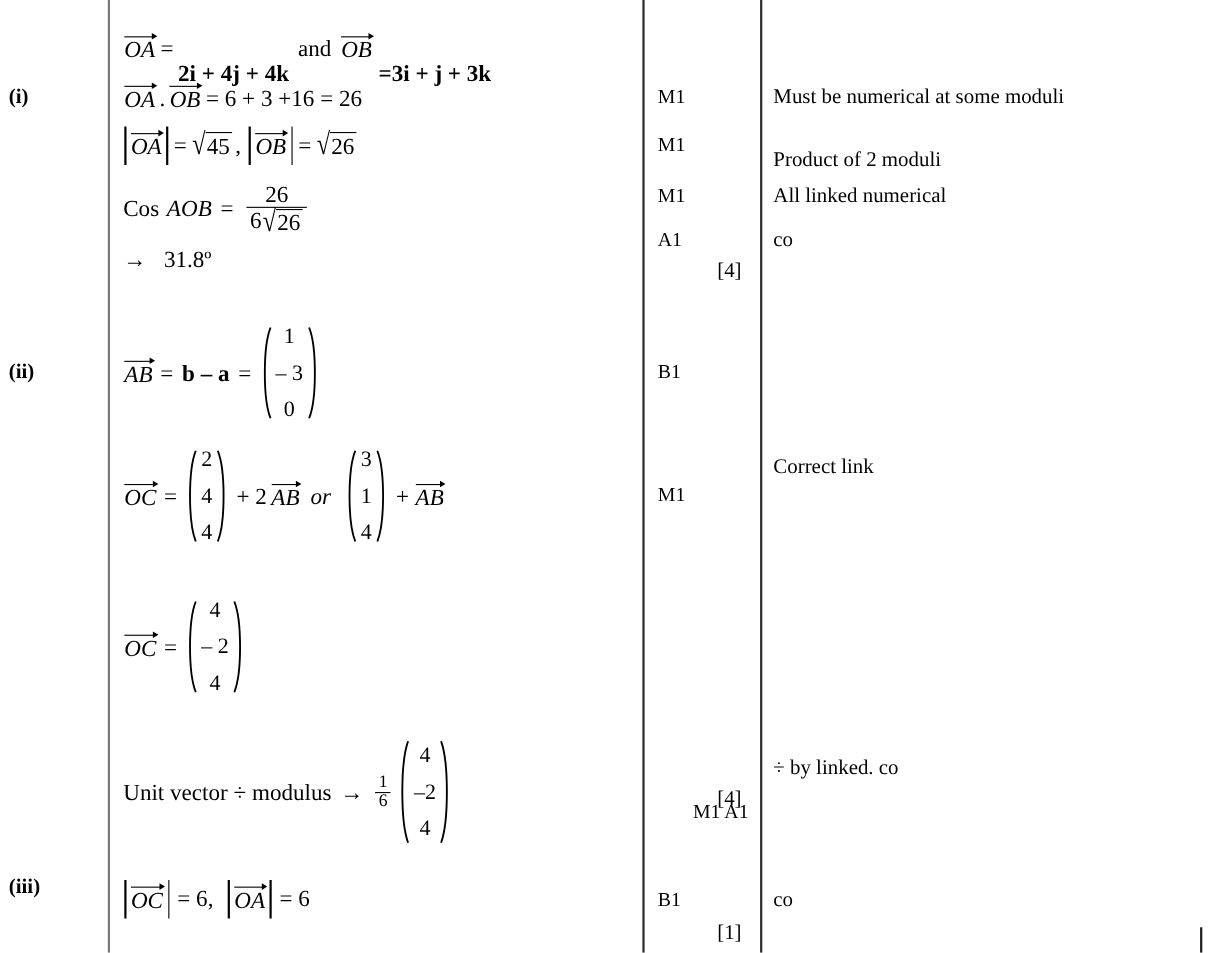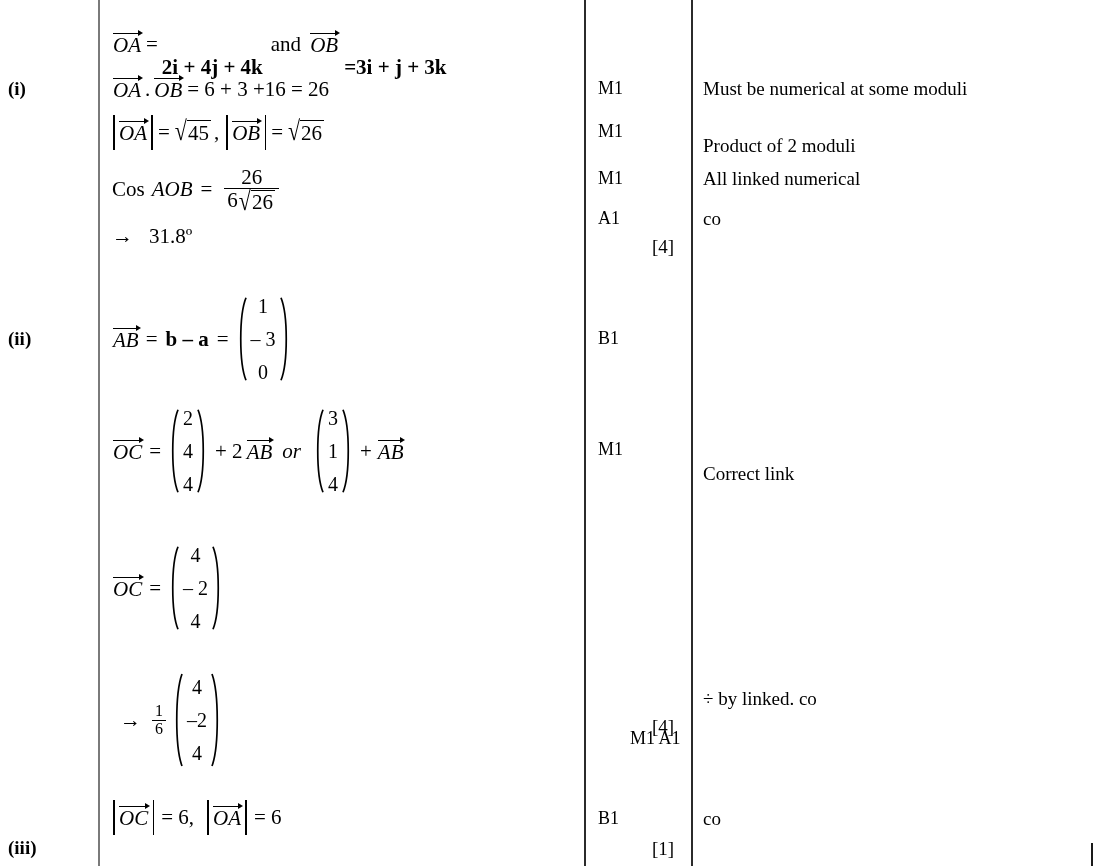--- a/index.html
+++ b/index.html
@@ -324,7 +324,7 @@
   <span class="vec">AB<span class="arrowbar"></span></span>
 </div>
 <div class="abs mark" style="top:439px;">M1</div>
-<div class="abs note" style="top:463px;">Correct link</div>
+<div class="abs note" style="top:414px;">Correct link</div>
 
 <div class="abs work" style="top:545px;">
   <span class="vec">OC<span class="arrowbar"></span></span>

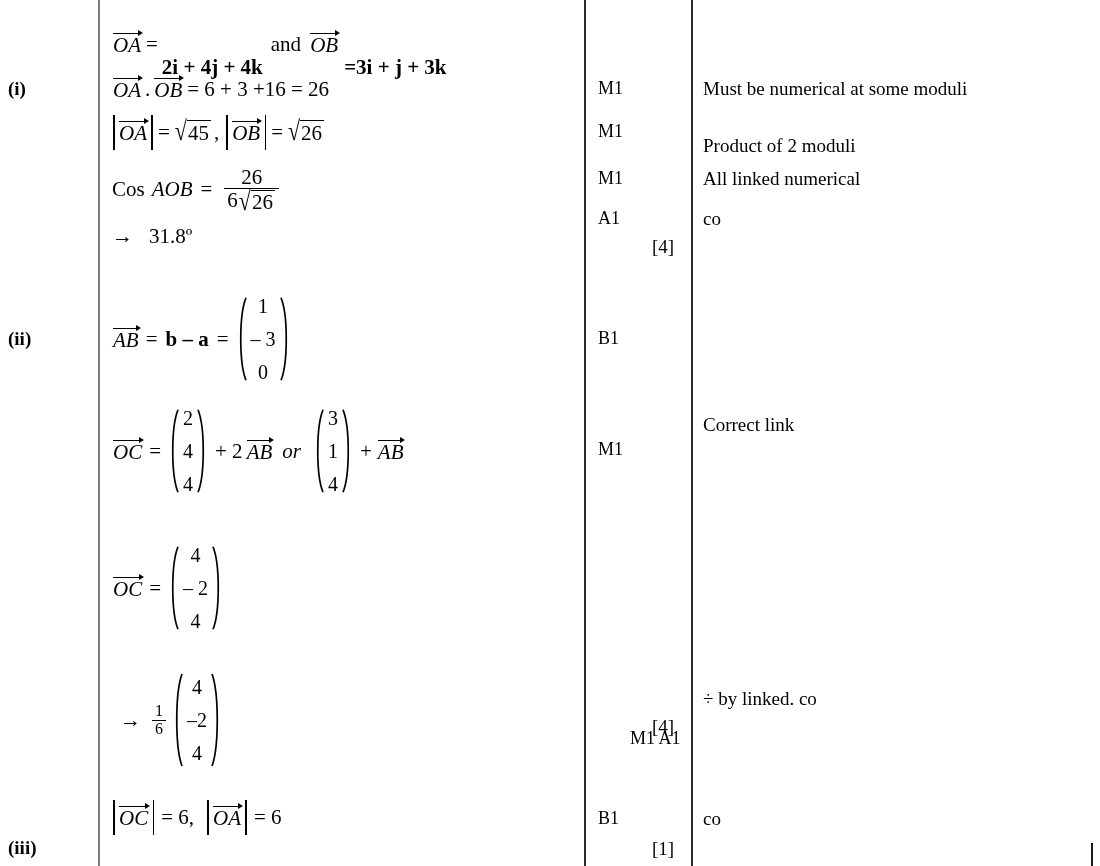--- a/index.html
+++ b/index.html
@@ -349,6 +349,7 @@
 </div>
 
 <div class="abs work" style="top:672px;">
+  <span>Unit vector  ÷ modulus</span>
   <span class="arrowright">→</span>
   <span class="frac small">
     <span class="num">1</span>

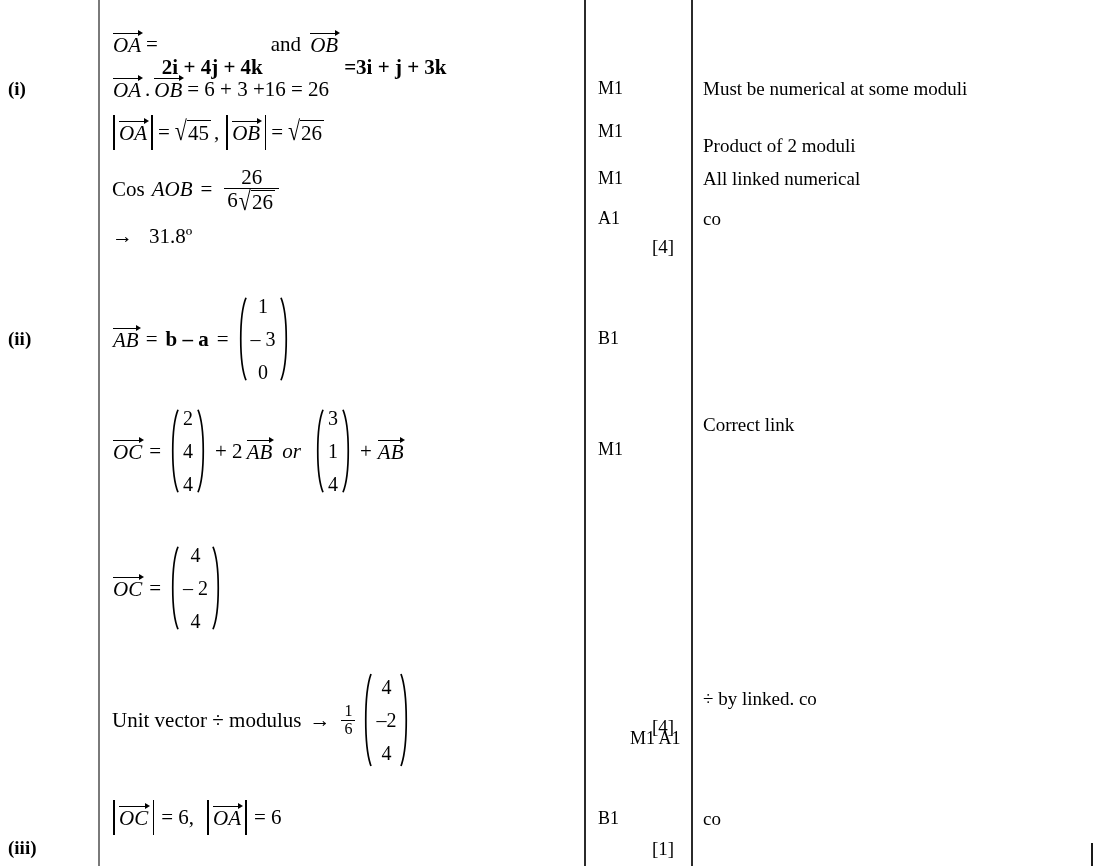--- a/index.html
+++ b/index.html
@@ -377,7 +377,7 @@
 <div class="abs note" style="top:688px;">÷ by linked.  co</div>
 <div class="abs total" style="top:716px;">[4]</div>
 
-<div class="abs part-label" style="top:837px;">(iii)</div>
+<div class="abs part-label" style="top:796px;">(iii)</div>
 
 <div class="abs work" style="top:804px;">
   <span class="modbar">

